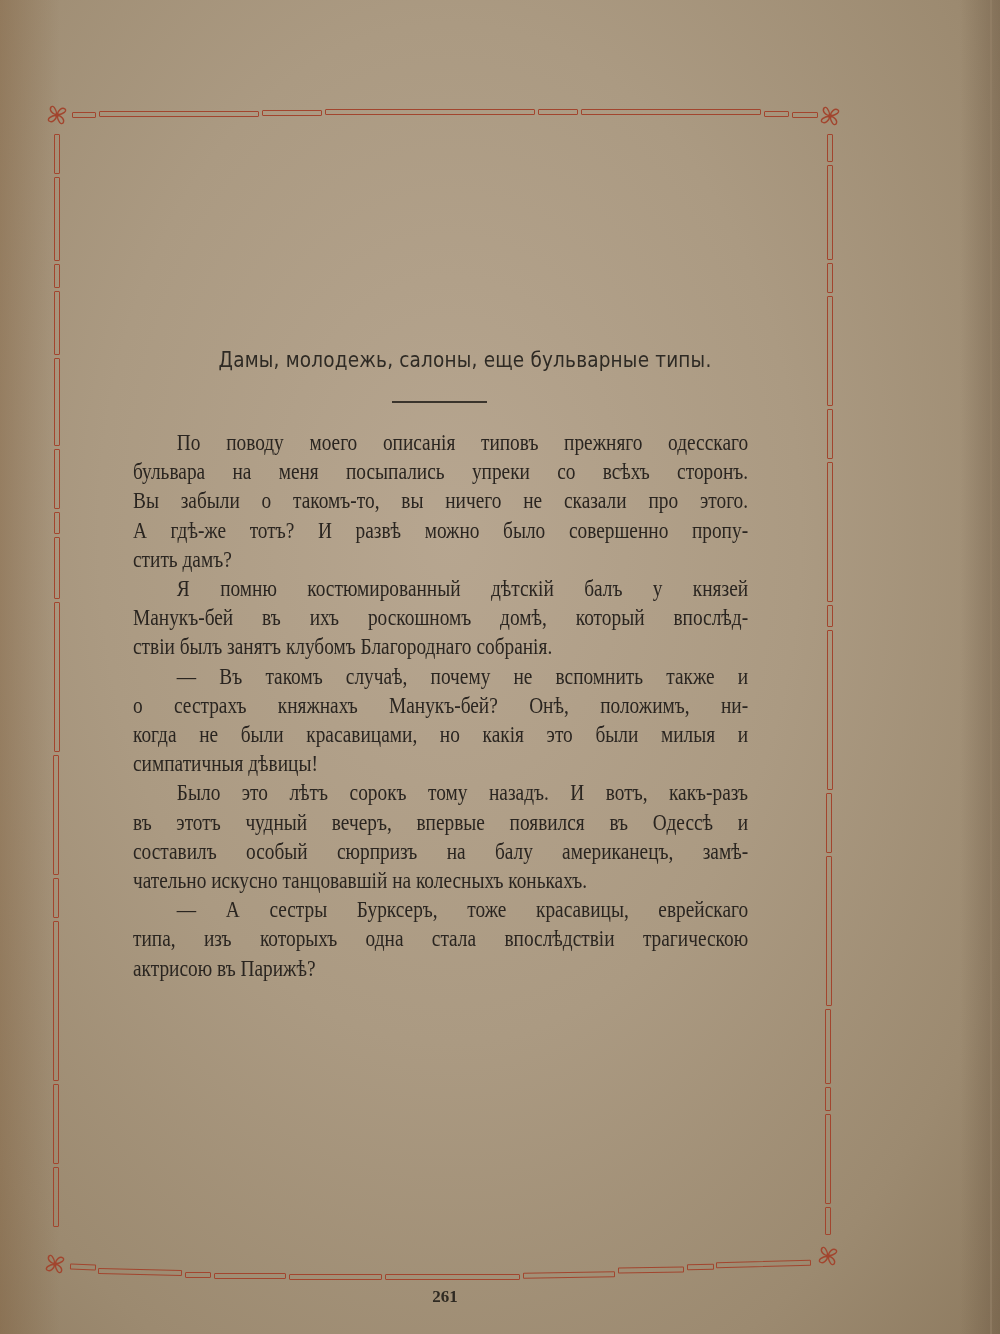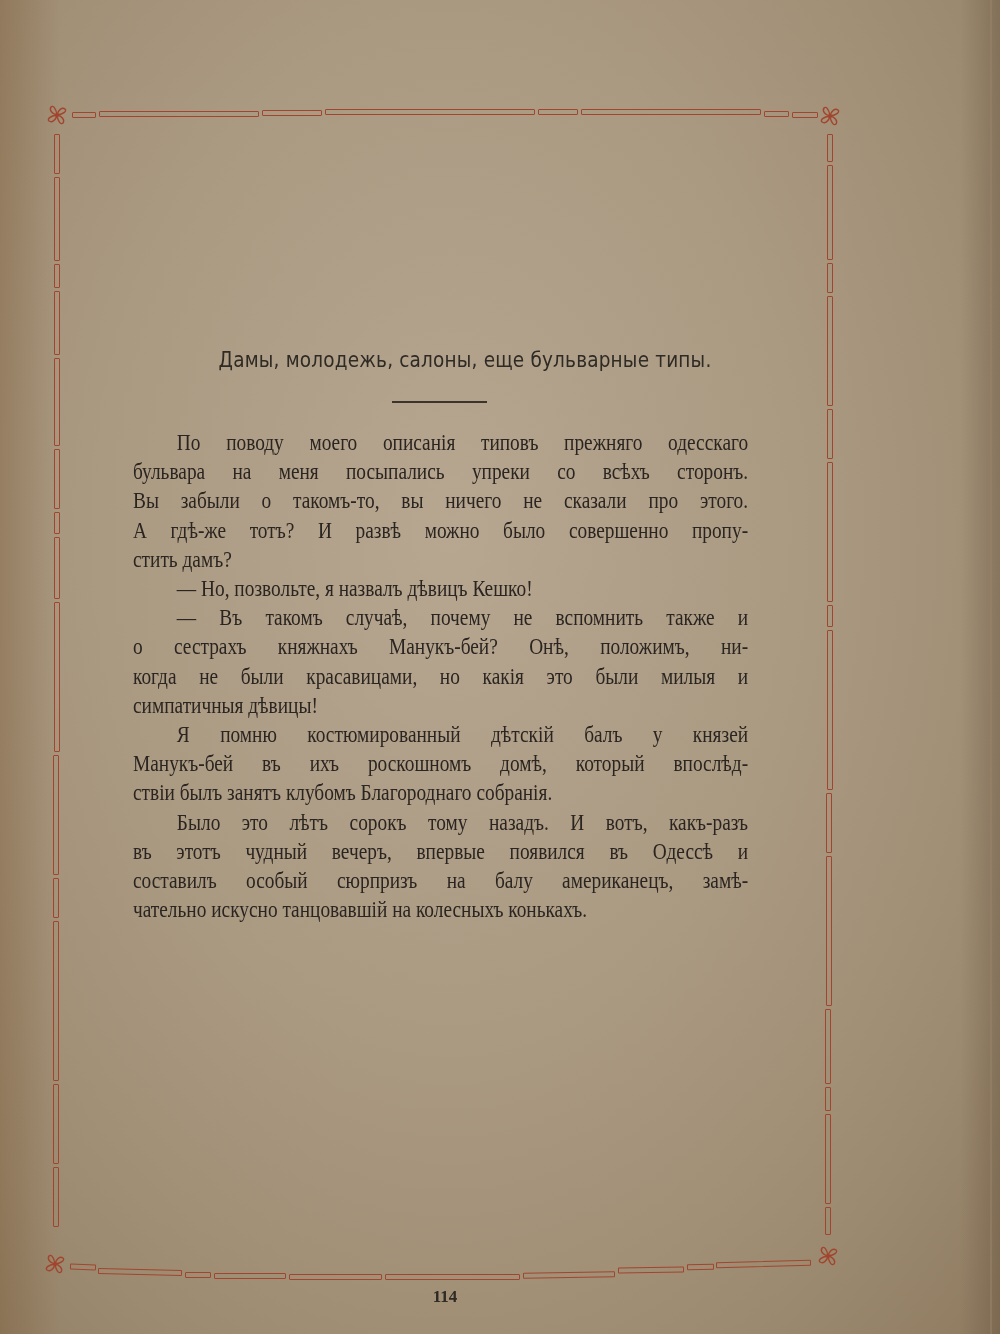--- a/index.html
+++ b/index.html
@@ -217,9 +217,6 @@
     <span class="line last">стить дамъ?</span>
   </div>
 
-  <div>
-    <span class="line indent last">— Но, позвольте, я назвалъ дѣвицъ Кешко!</span>
-  </div>
 
 
   <div>

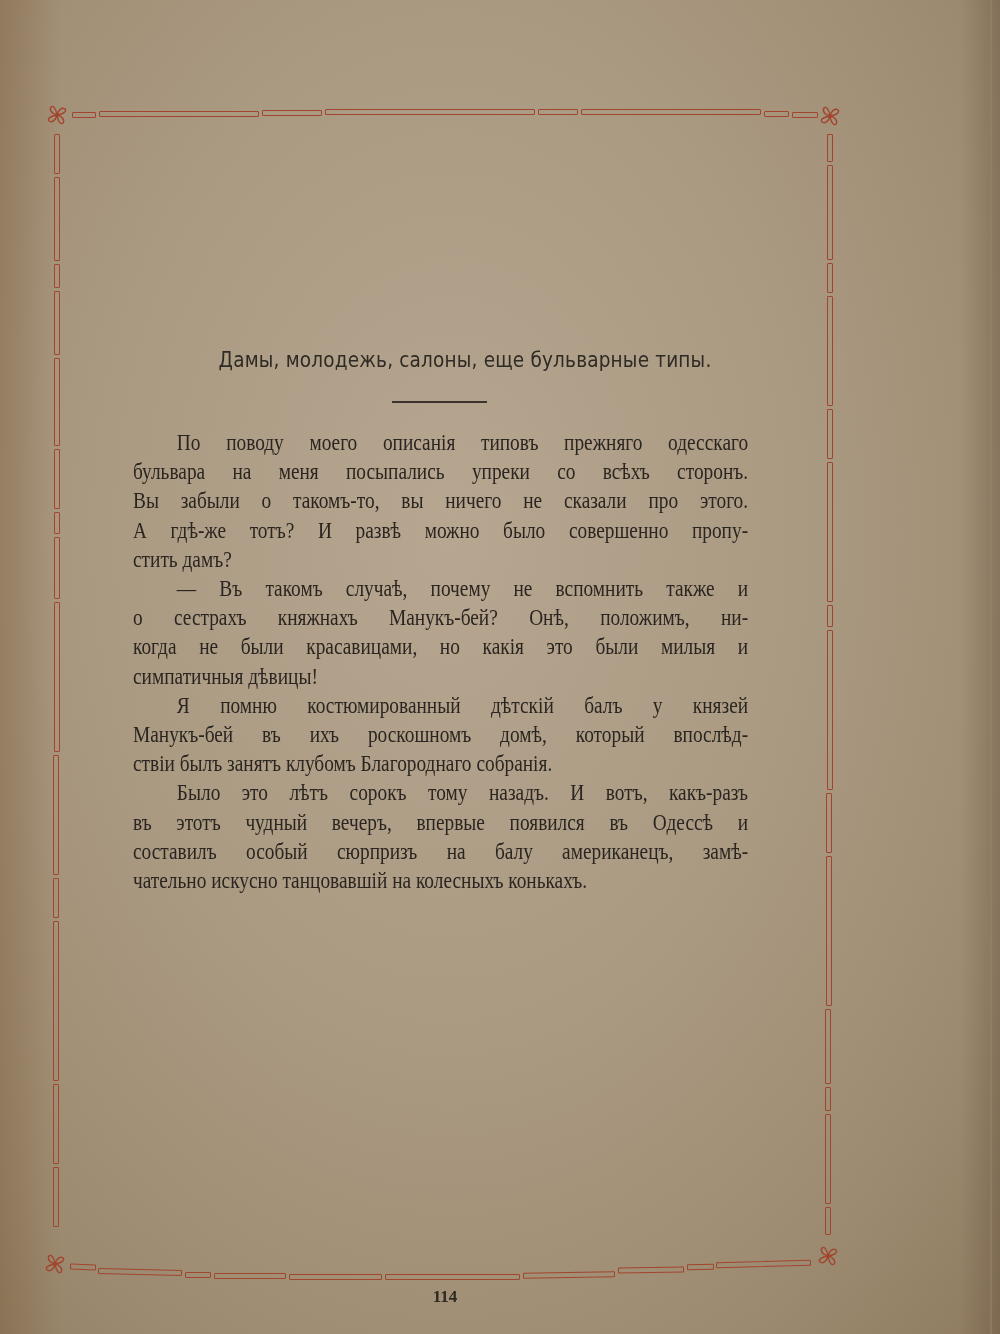--- a/index.html
+++ b/index.html
@@ -220,18 +220,18 @@
 
 
   <div>
+    <span class="line indent">Я помню костюмированный дѣтскій балъ у князей</span>
+    <span class="line">Манукъ-бей въ ихъ роскошномъ домѣ, который впослѣд-</span>
+    <span class="line last">ствіи былъ занятъ клубомъ Благороднаго собранія.</span>
+  </div>
+
+  <div>
     <span class="line indent">— Въ такомъ случаѣ, почему не вспомнить также и</span>
     <span class="line">о сестрахъ княжнахъ Манукъ-бей? Онѣ, положимъ, ни-</span>
     <span class="line">когда не были красавицами, но какія это были милыя и</span>
     <span class="line last">симпатичныя дѣвицы!</span>
   </div>
 
-  <div>
-    <span class="line indent">Я помню костюмированный дѣтскій балъ у князей</span>
-    <span class="line">Манукъ-бей въ ихъ роскошномъ домѣ, который впослѣд-</span>
-    <span class="line last">ствіи былъ занятъ клубомъ Благороднаго собранія.</span>
-  </div>
-
 
   <div>
     <span class="line indent">Было это лѣтъ сорокъ тому назадъ. И вотъ, какъ-разъ</span>

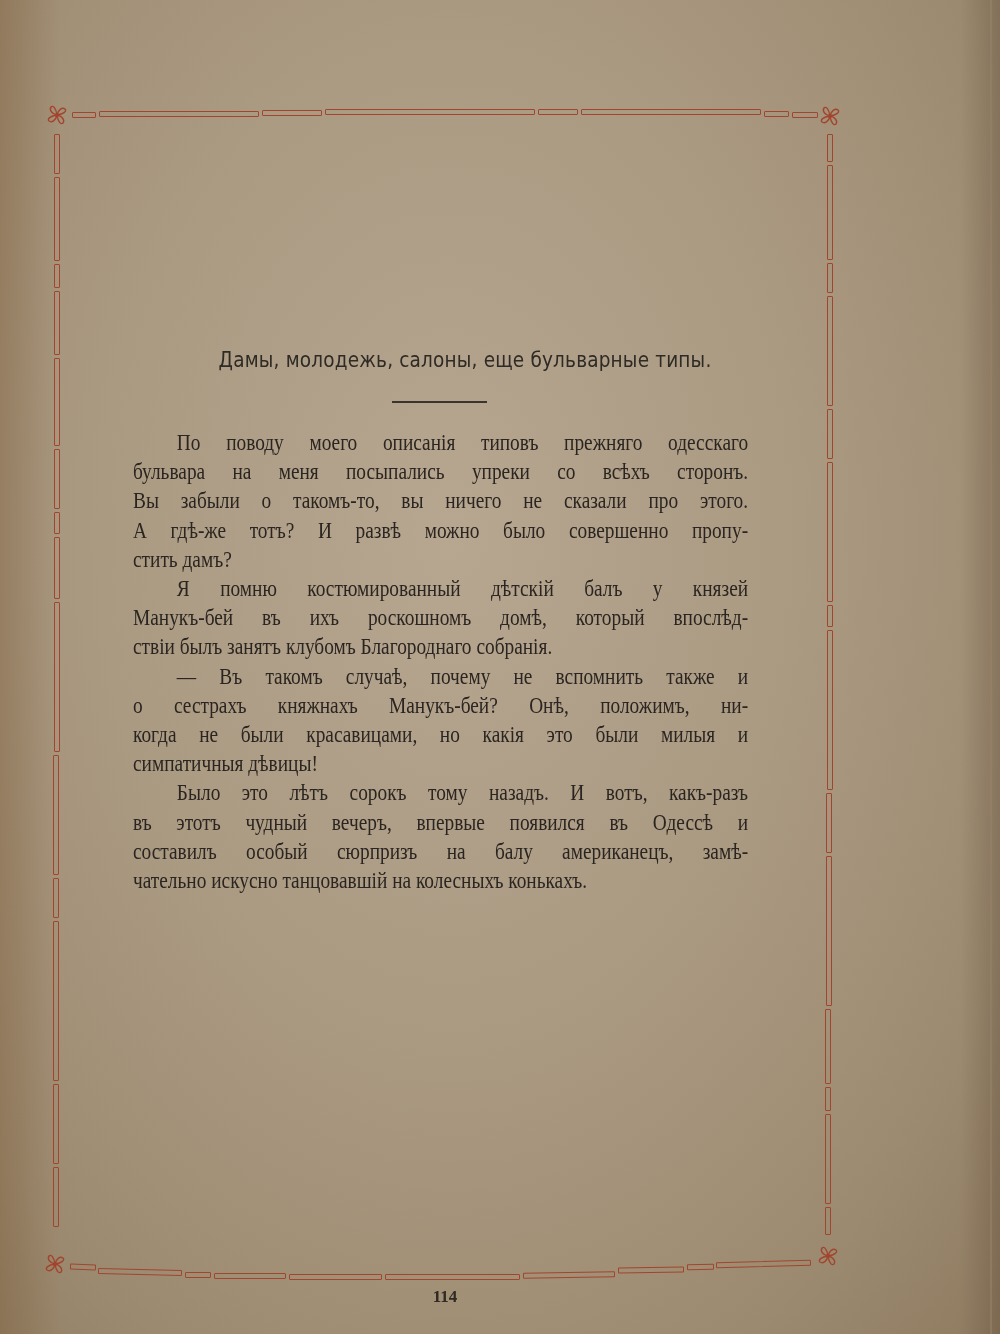--- a/index.html
+++ b/index.html
@@ -240,6 +240,11 @@
     <span class="line last">чательно искусно танцовавшій на колесныхъ конькахъ.</span>
   </div>
 
+  <div>
+    <span class="line indent">— А сестры Бурксеръ, тоже красавицы, еврейскаго</span>
+    <span class="line">типа, изъ которыхъ одна стала впослѣдствіи трагическою</span>
+    <span class="line last">актрисою въ Парижѣ?</span>
+  </div>
 </div>
 
 <div class="page-number">114</div>

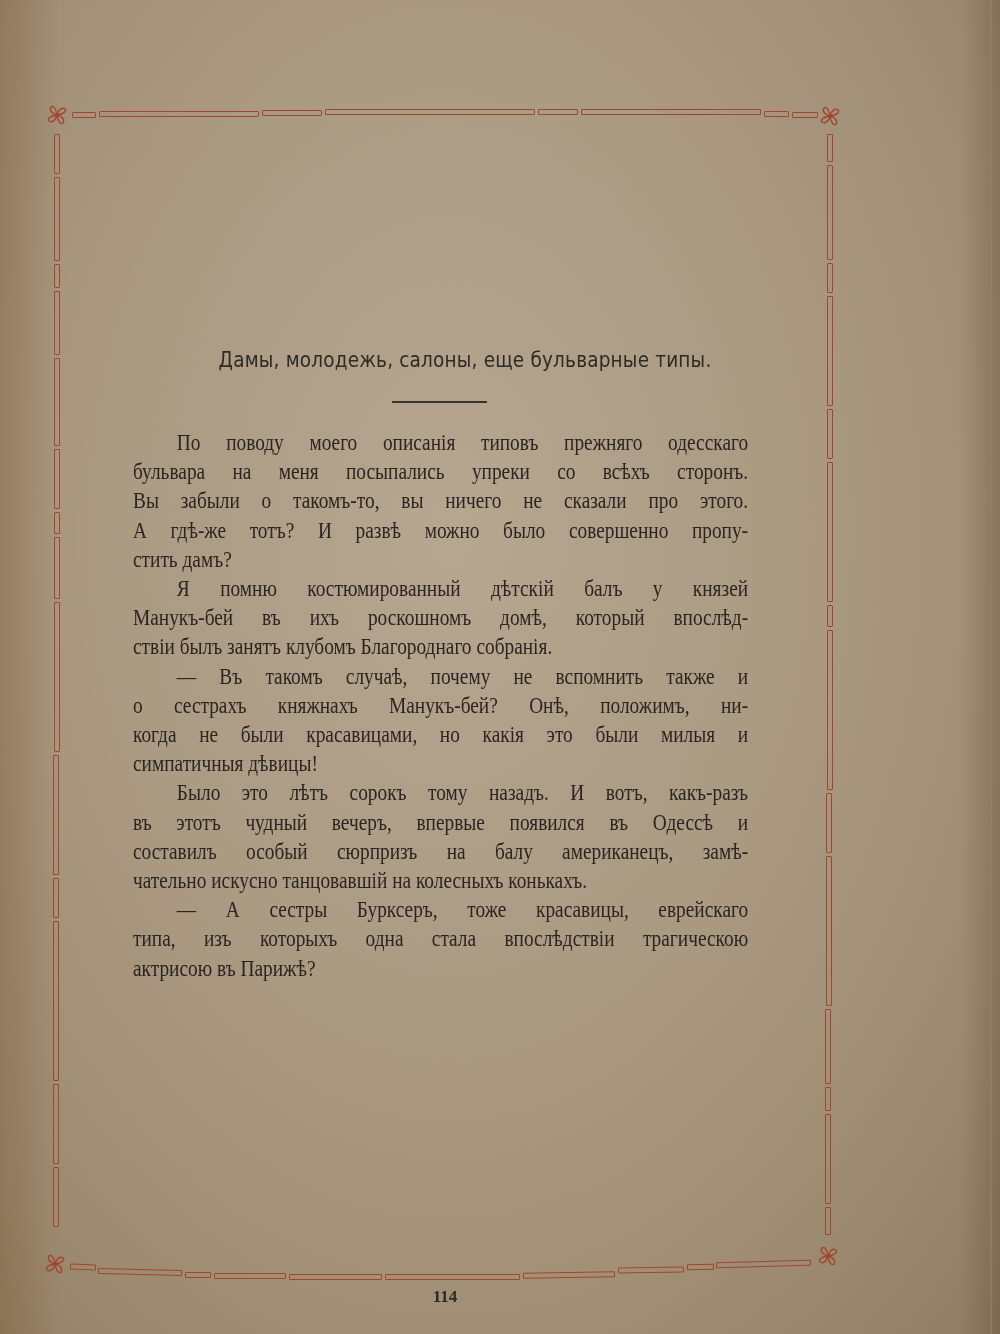--- a/index.html
+++ b/index.html
@@ -247,6 +247,6 @@
   </div>
 </div>
 
-<div class="page-number">114</div>
+<div class="page-number">261</div>
 
 </body></html>

